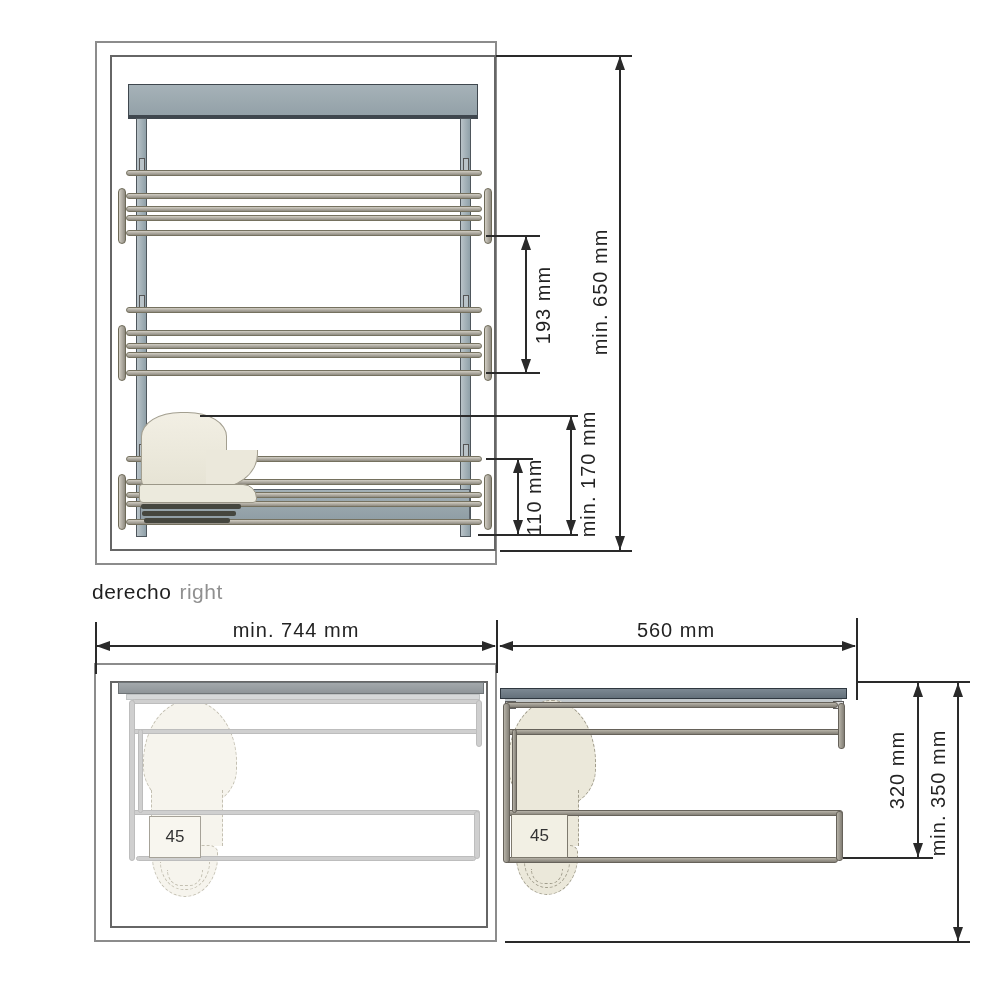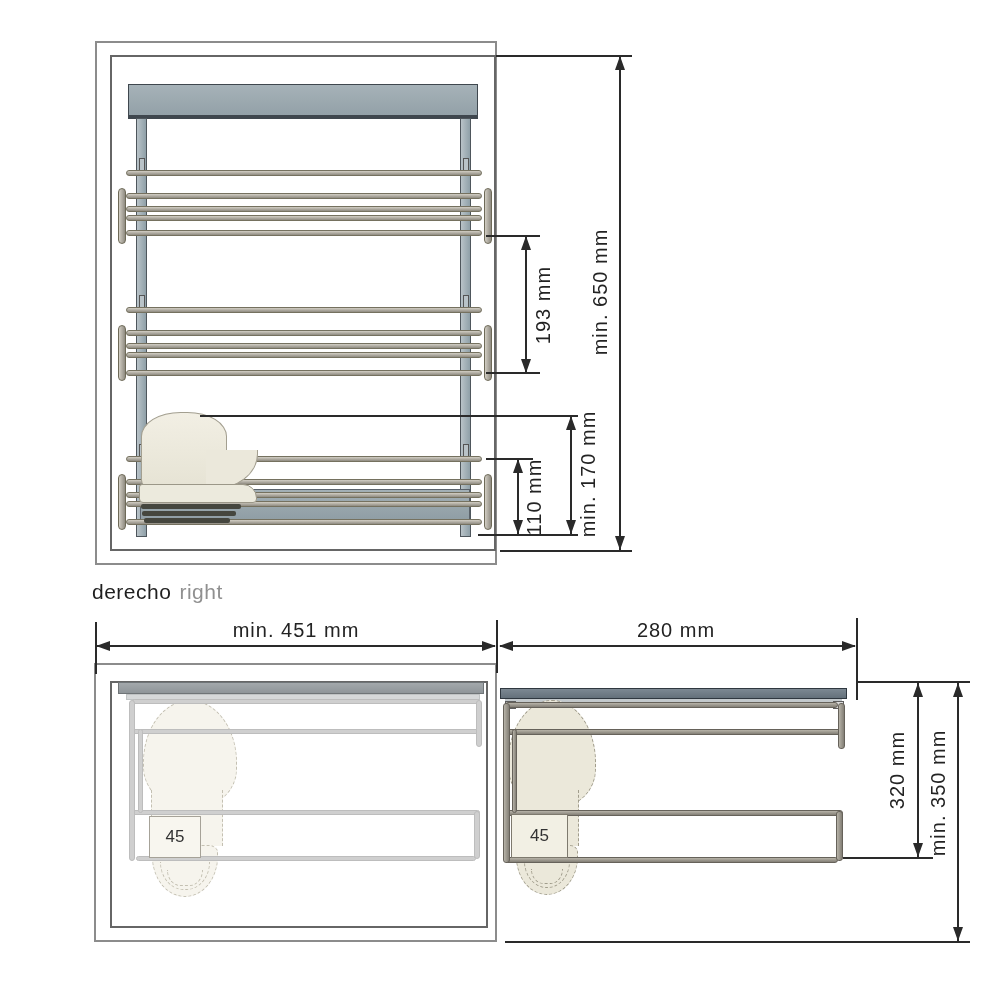--- a/index.html
+++ b/index.html
@@ -192,7 +192,7 @@
   <div class="hl" style="left:97px;top:645px;width:398px;"></div>
   <div class="arr a-left" style="left:96px;top:641px;"></div>
   <div class="arr a-right" style="left:482px;top:641px;"></div>
-  <div class="dimlab" style="left:296px;top:630px;">min. 451 mm</div>
+  <div class="dimlab" style="left:296px;top:630px;">min. 744 mm</div>
 
   <div class="bar-slate" style="left:500px;top:688px;width:347px;height:11px;"></div>
   <div class="bar-slate-lip" style="left:505px;top:699px;width:337px;height:4px;"></div>

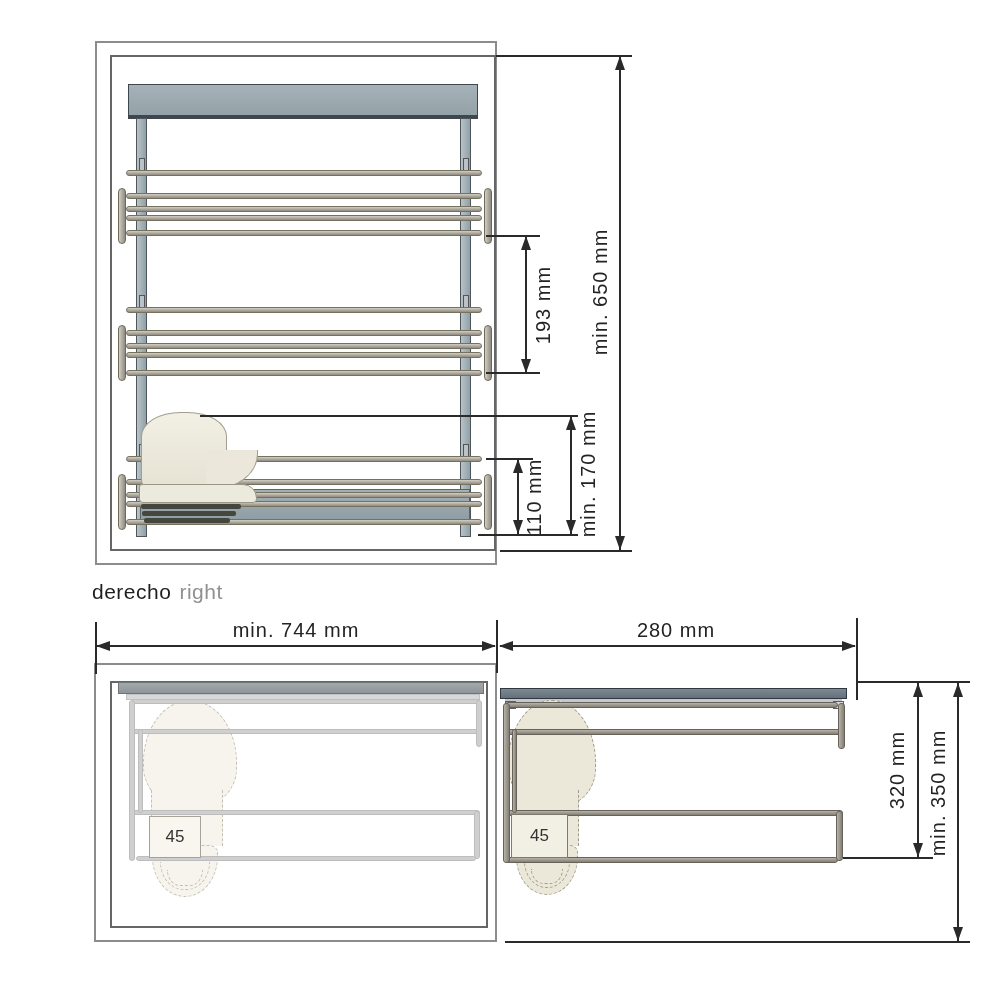--- a/index.html
+++ b/index.html
@@ -222,7 +222,7 @@
   <div class="hl" style="left:500px;top:645px;width:355px;"></div>
   <div class="arr a-left" style="left:499px;top:641px;"></div>
   <div class="arr a-right" style="left:842px;top:641px;"></div>
-  <div class="dimlab" style="left:676px;top:630px;">280 mm</div>
+  <div class="dimlab" style="left:676px;top:630px;">560 mm</div>
 
   <div class="hl" style="left:858px;top:681px;width:112px;"></div>
   <div class="hl" style="left:843px;top:857px;width:90px;"></div>

